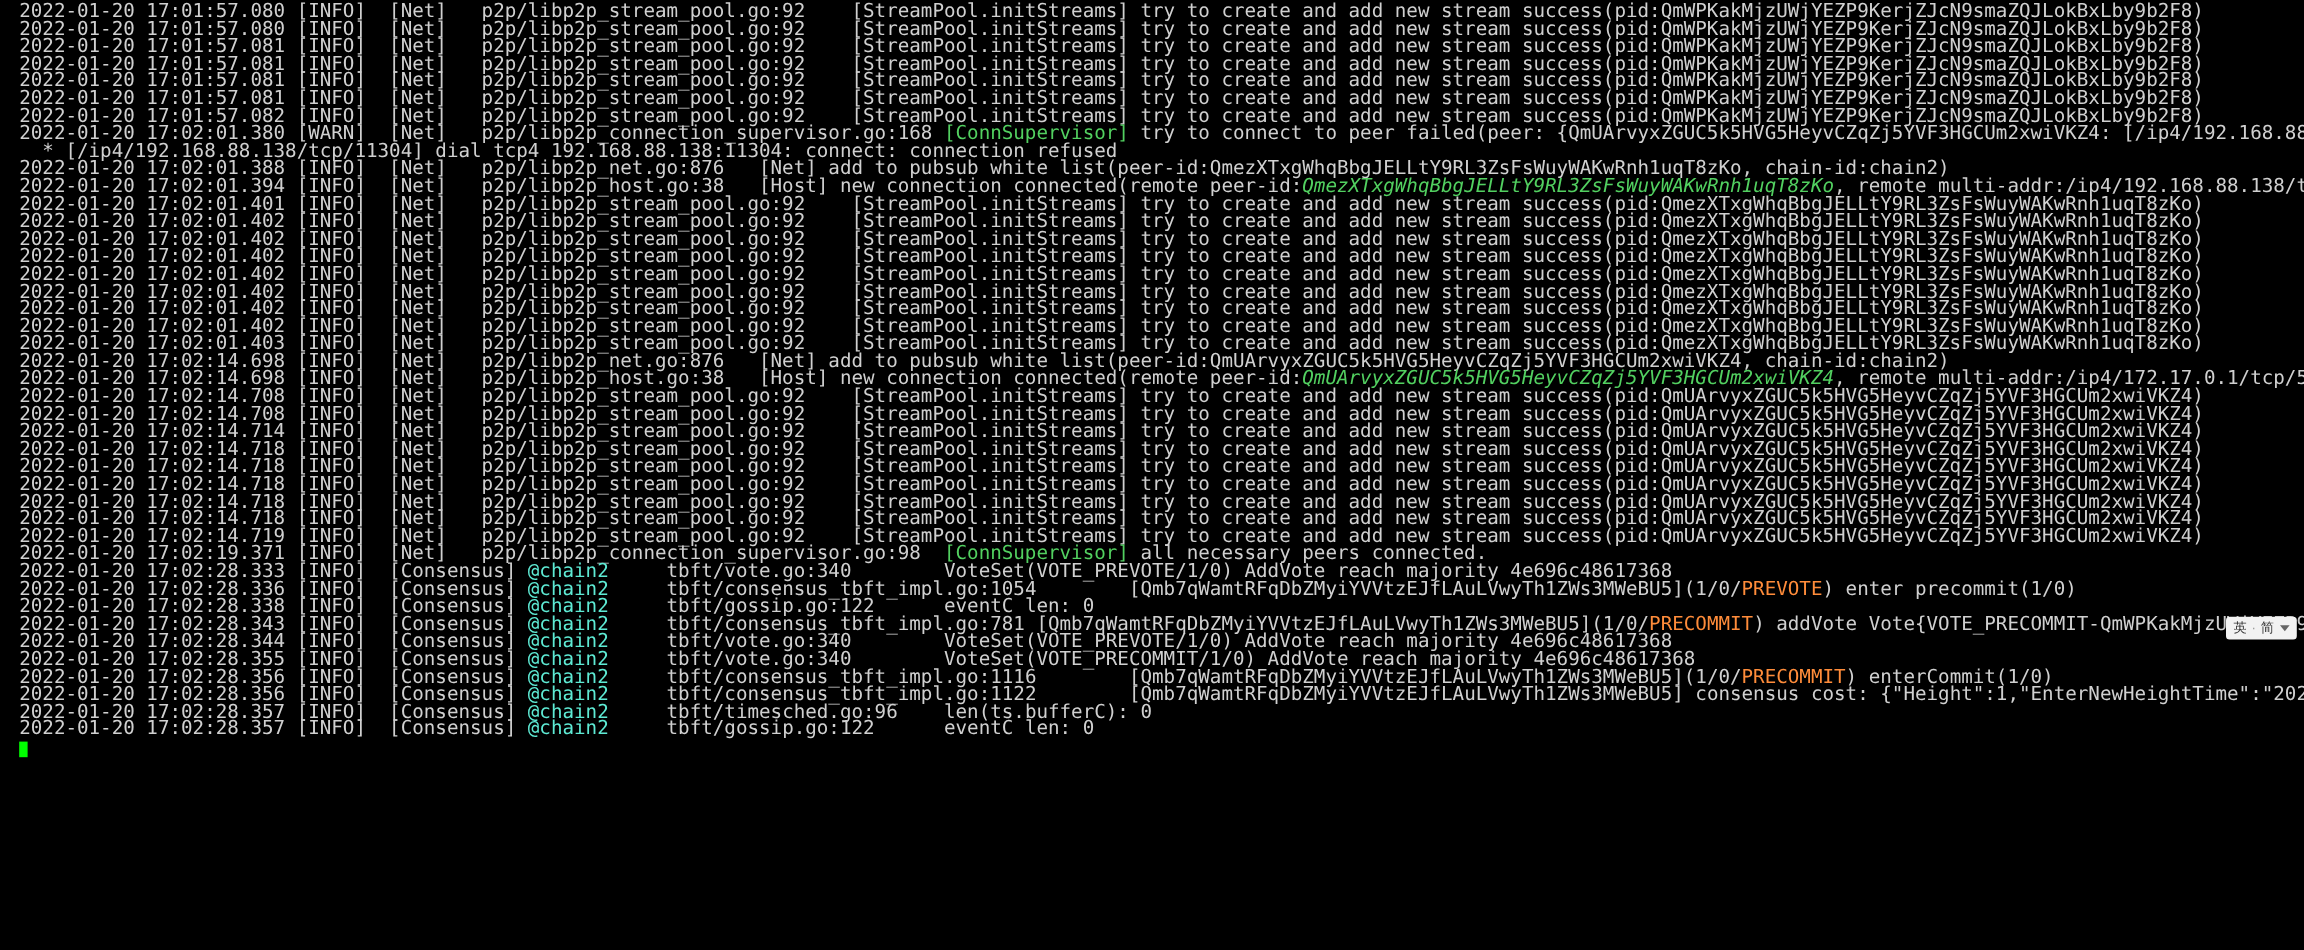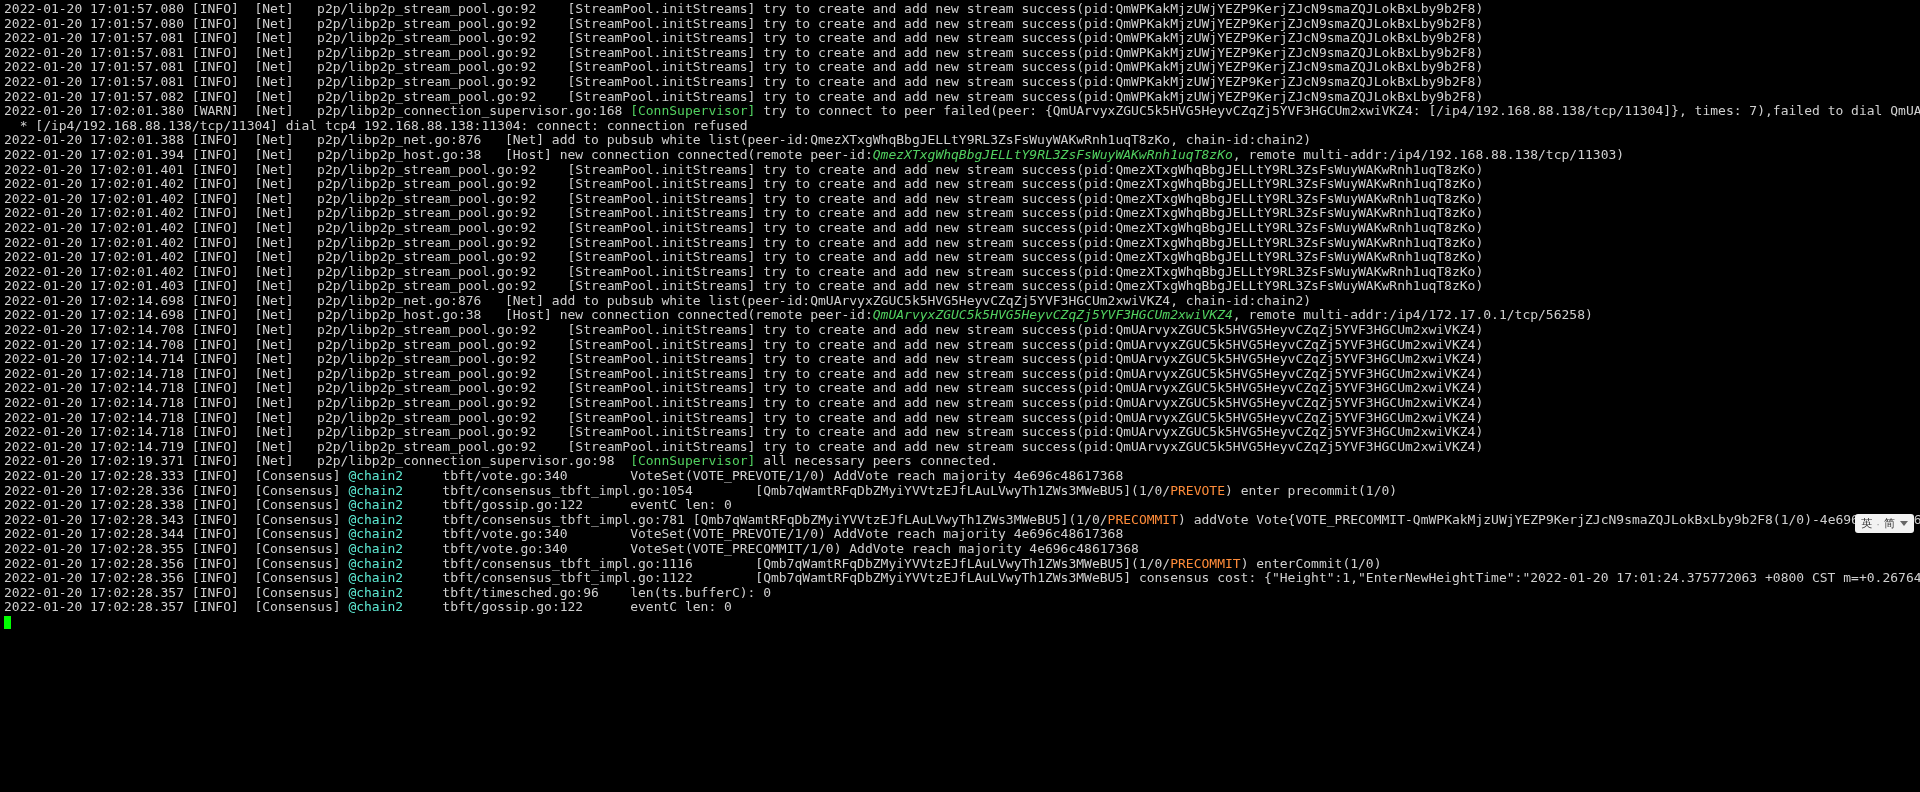--- a/index.html
+++ b/index.html
@@ -10,11 +10,11 @@
   }
   .terminal{
     font-family:"DejaVu Sans Mono","Liberation Mono",Consolas,monospace;
-    font-size:13px;
+    font-size:16px;
     line-height:14.6px;
     color:#d0d0d0;
     white-space:pre;
-    padding:2px 4px;
+    padding:2px 16px;
     letter-spacing:0px;
   }
   .line{display:block;}

